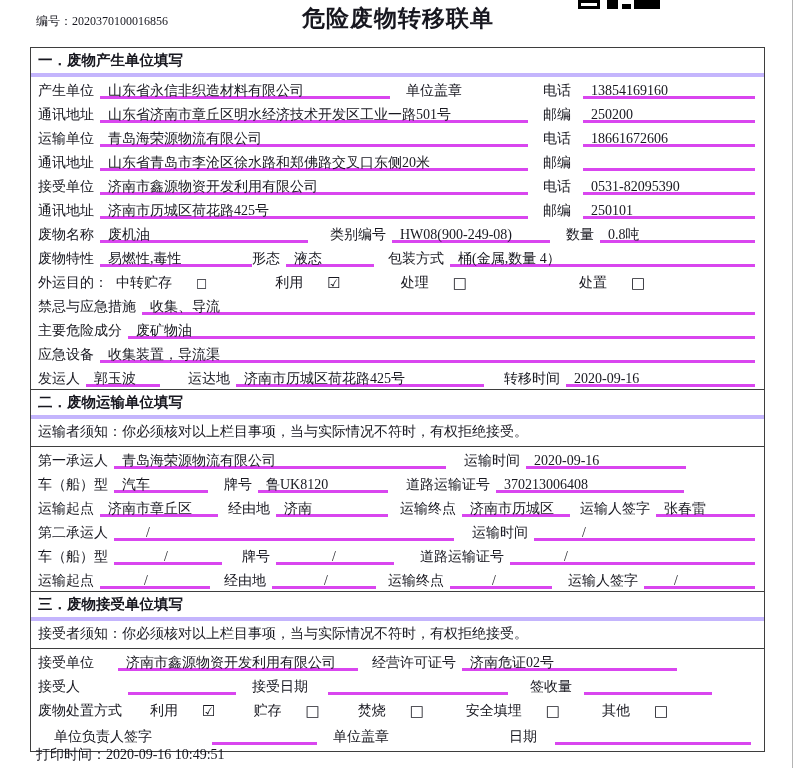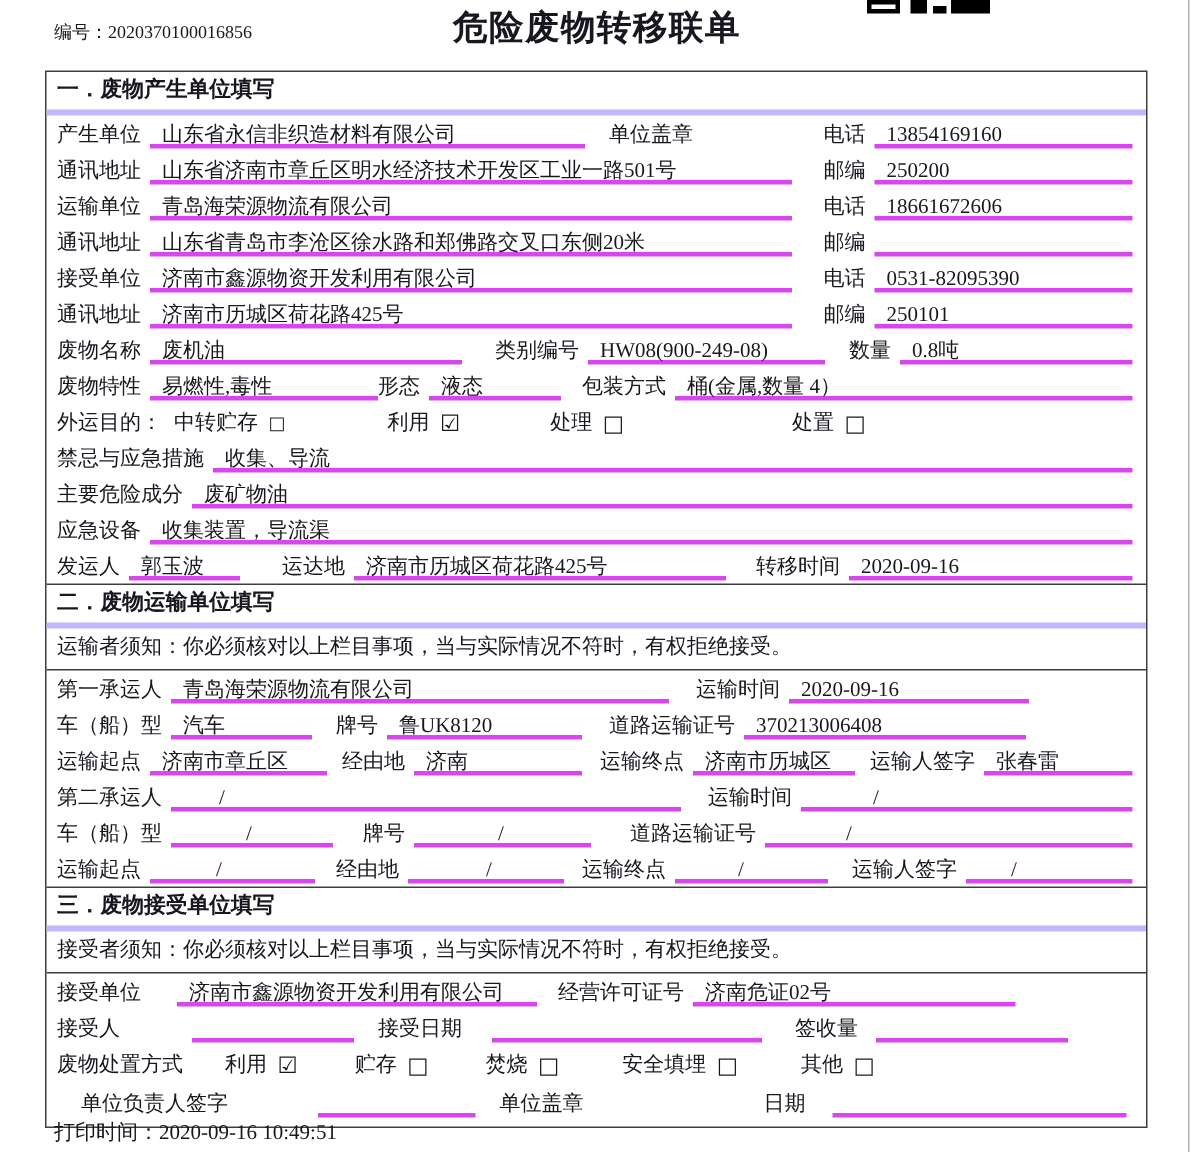--- a/index.html
+++ b/index.html
@@ -41,7 +41,7 @@
   }
   .fill{flex:1;}
   .ra{margin-left:auto;}
-  .rlbl{width:40px;text-align:right;}
+  .rlbl{width:40px;text-align:center;}
   .rval{width:172px;}
   .opt{display:flex;gap:7px;height:17px;line-height:17px;white-space:nowrap;}
   .cb{font-family:"DejaVu Sans","Liberation Sans",sans-serif;font-size:15px;line-height:16px;}

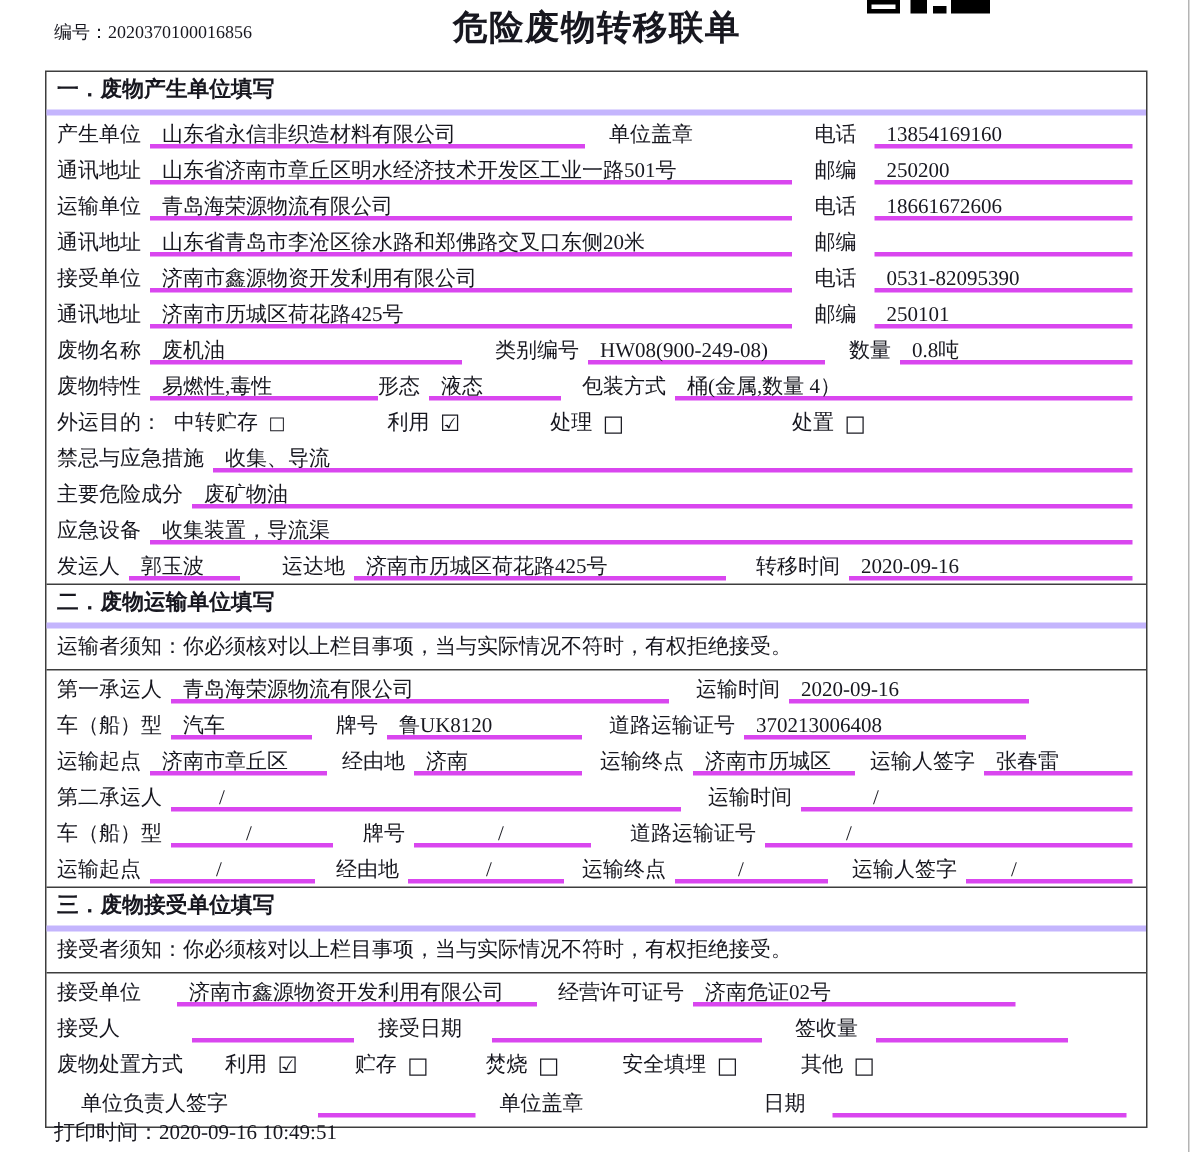--- a/index.html
+++ b/index.html
@@ -43,7 +43,7 @@
   .ra{margin-left:auto;}
   .rlbl{width:40px;text-align:center;}
   .rval{width:172px;}
-  .opt{display:flex;gap:7px;height:17px;line-height:17px;white-space:nowrap;}
+  .opt{display:flex;align-items:flex-end;gap:24px;height:17px;line-height:17px;white-space:nowrap;}
   .cb{font-family:"DejaVu Sans","Liberation Sans",sans-serif;font-size:15px;line-height:16px;}
   .print-row{position:absolute;left:36px;top:746px;font-size:14px;white-space:nowrap;}
 </style>

